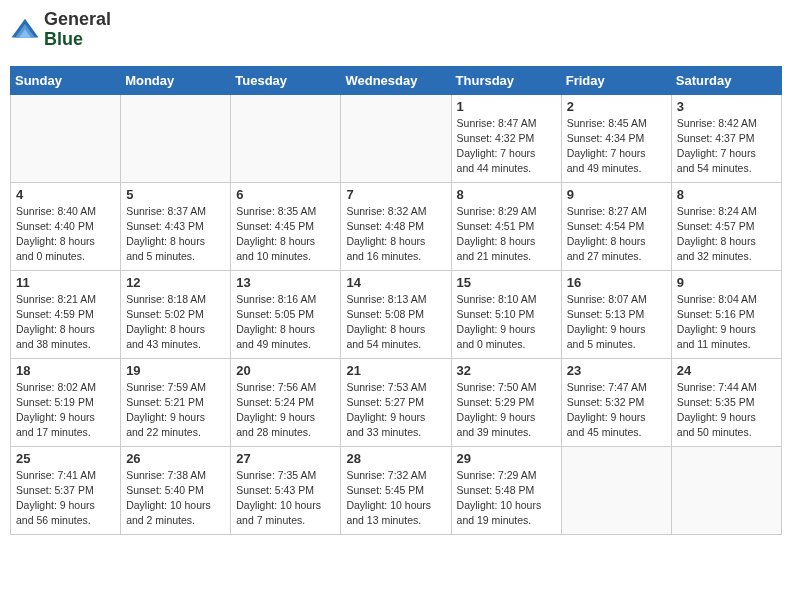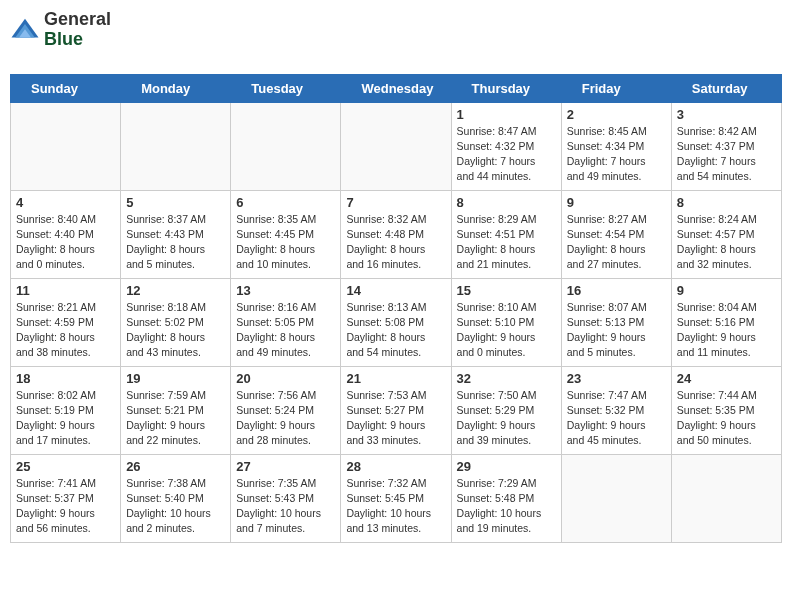--- a/index.html
+++ b/index.html
@@ -14,7 +14,7 @@
       display: flex;
       justify-content: space-between;
       align-items: flex-start;
-      margin-bottom: 24px;
+      margin-bottom: 16px;
     }
     .logo {
       display: flex;

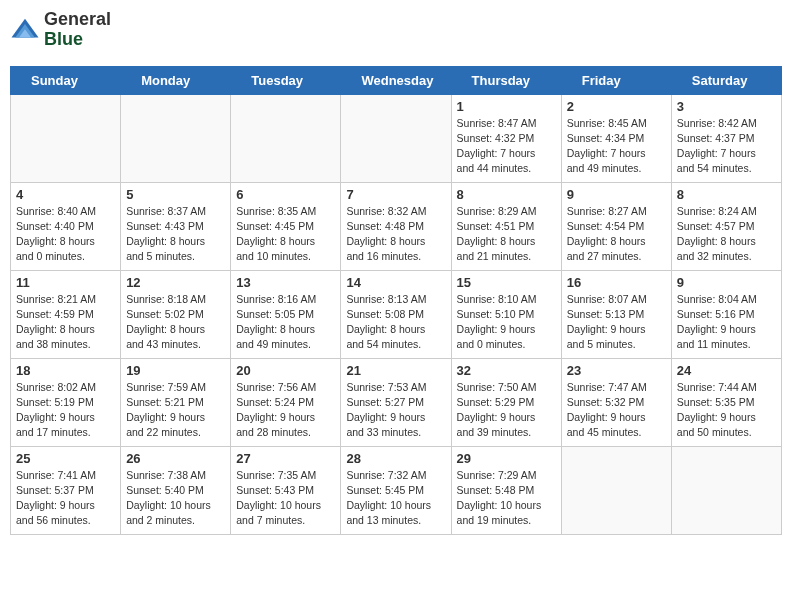--- a/index.html
+++ b/index.html
@@ -61,7 +61,7 @@
       background-color: #2a6db5;
       color: #fff;
       font-size: 13px;
-      padding: 6px 20px;
+      padding: 6px 4px;
       text-align: left;
       border: 1px solid #2a6db5;
     }

